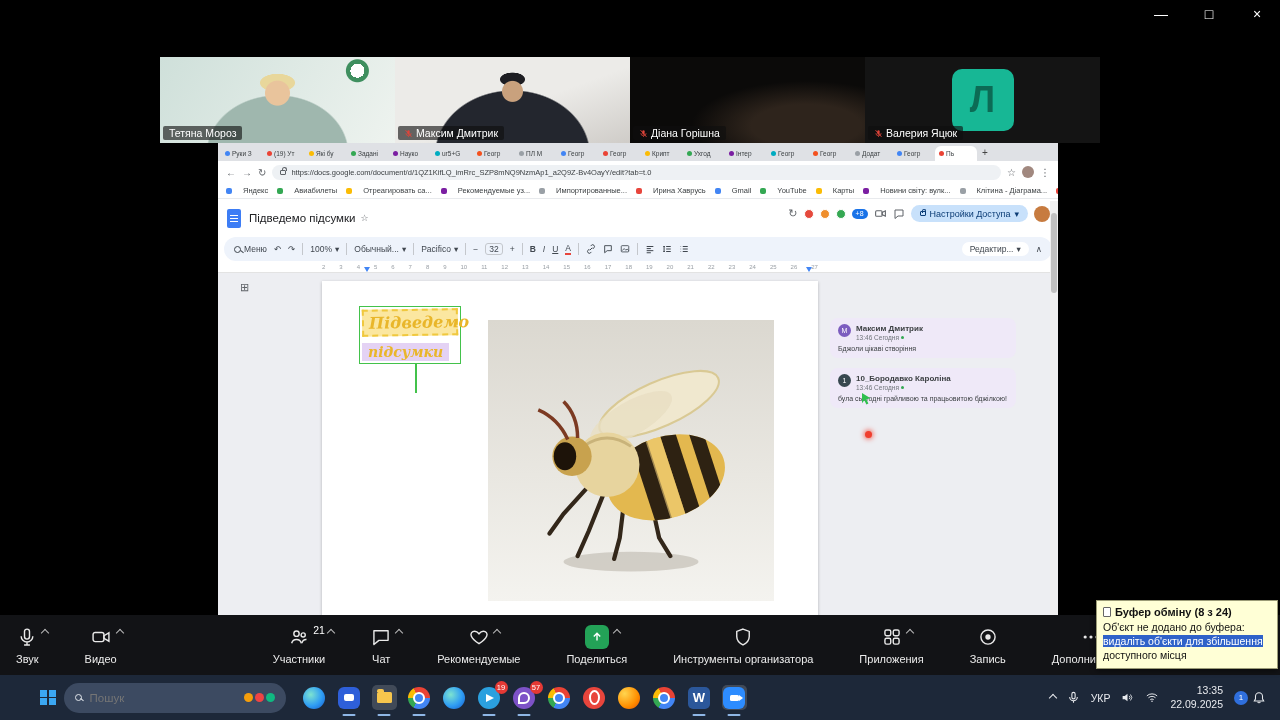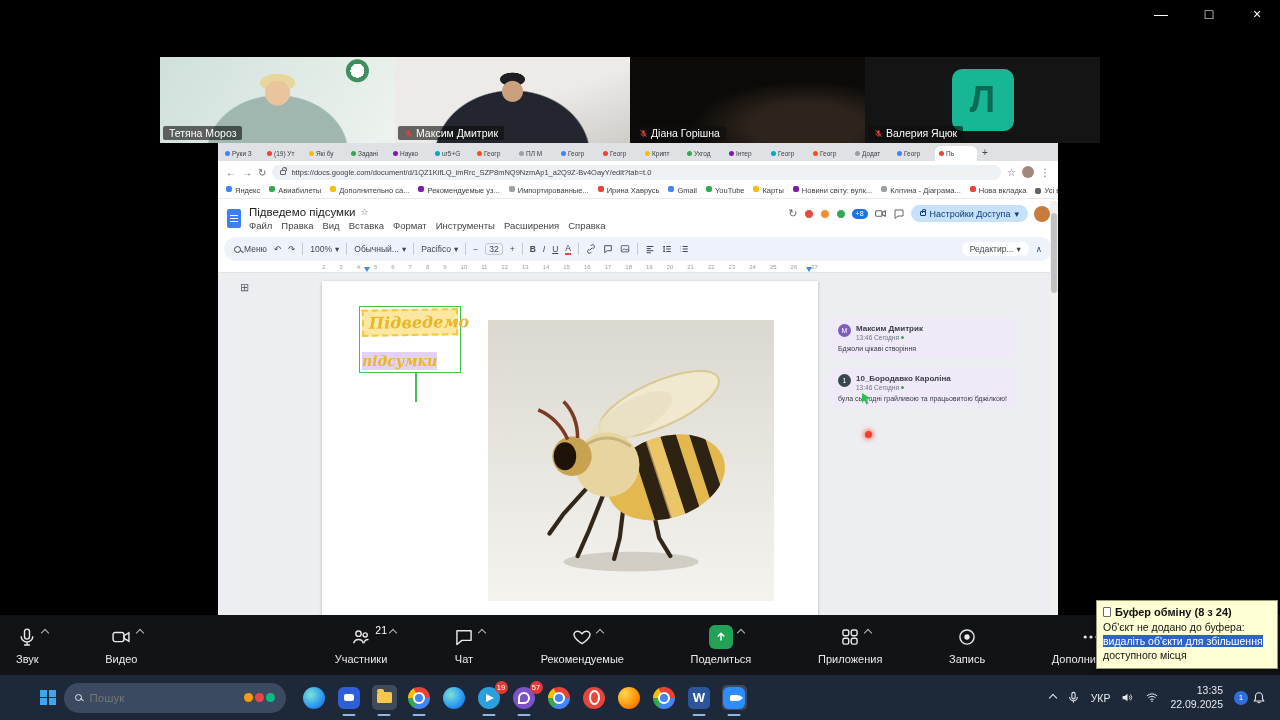--- a/index.html
+++ b/index.html
@@ -61,7 +61,7 @@
   .lock::before{content:"";position:absolute;left:1px;top:-3.5px;width:2.6px;height:3px;border:1px solid currentColor;border-bottom:none;border-radius:3px 3px 0 0}
   .avatar-sm{width:12px;height:12px;border-radius:50%;background:#a1887f;flex:none}
   .bookmarks{height:16px;display:flex;align-items:center;gap:9px;padding:0 8px;font-size:7.5px;color:#3c4043;background:#fff;border-bottom:1px solid #e8eaed;white-space:nowrap;overflow:hidden}
-  .bm{display:flex;gap:3px;align-items:flex-start}
+  .bm{display:flex;gap:11px;align-items:center}
   .bm .dot{width:6px;height:6px;border-radius:2px;background:#9aa0a6}
   .bm:nth-of-type(6n+1) .dot{background:#e8453c}.bm:nth-of-type(6n+2) .dot{background:#4285f4}
   .bm:nth-of-type(6n+3) .dot{background:#34a853}.bm:nth-of-type(6n+4) .dot{background:#fbbc05}

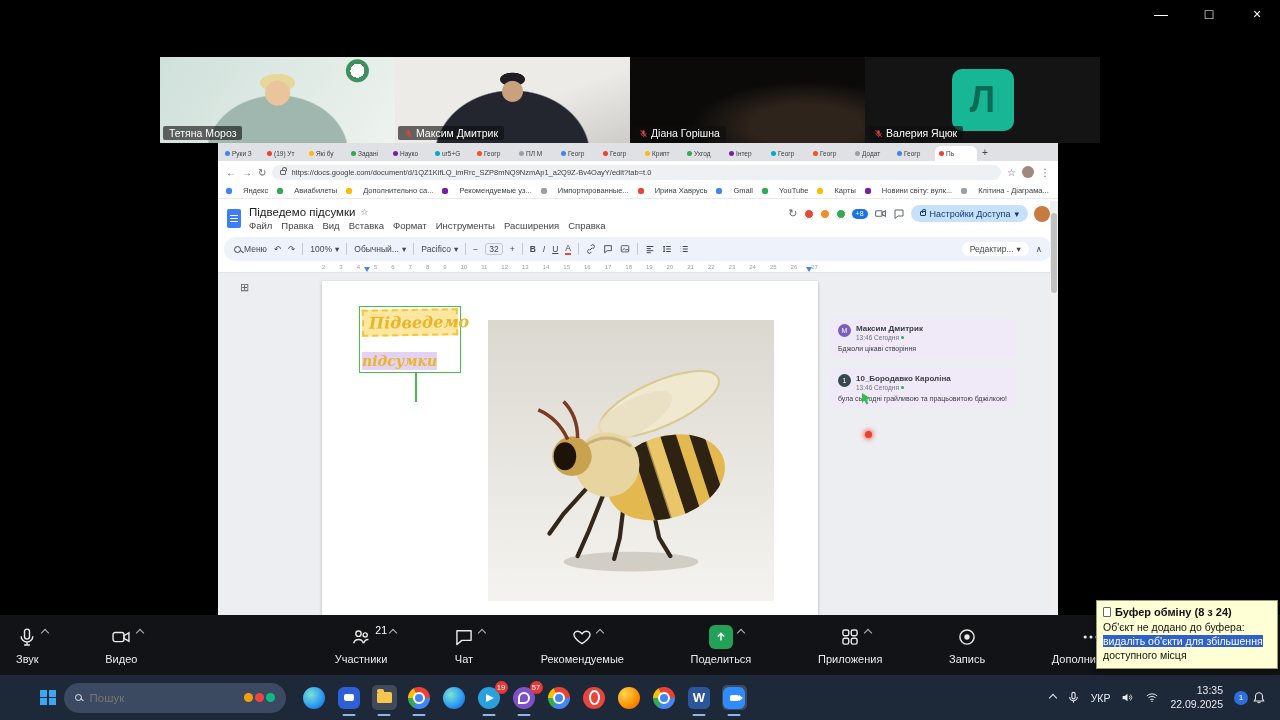--- a/index.html
+++ b/index.html
@@ -349,7 +349,7 @@
 
         <div class="bm">
           <span class="dot"></span>
-          <span>Дополнительно са...</span>
+          <span>Отреагировать са...</span>
         </div>
 
         <div class="bm">

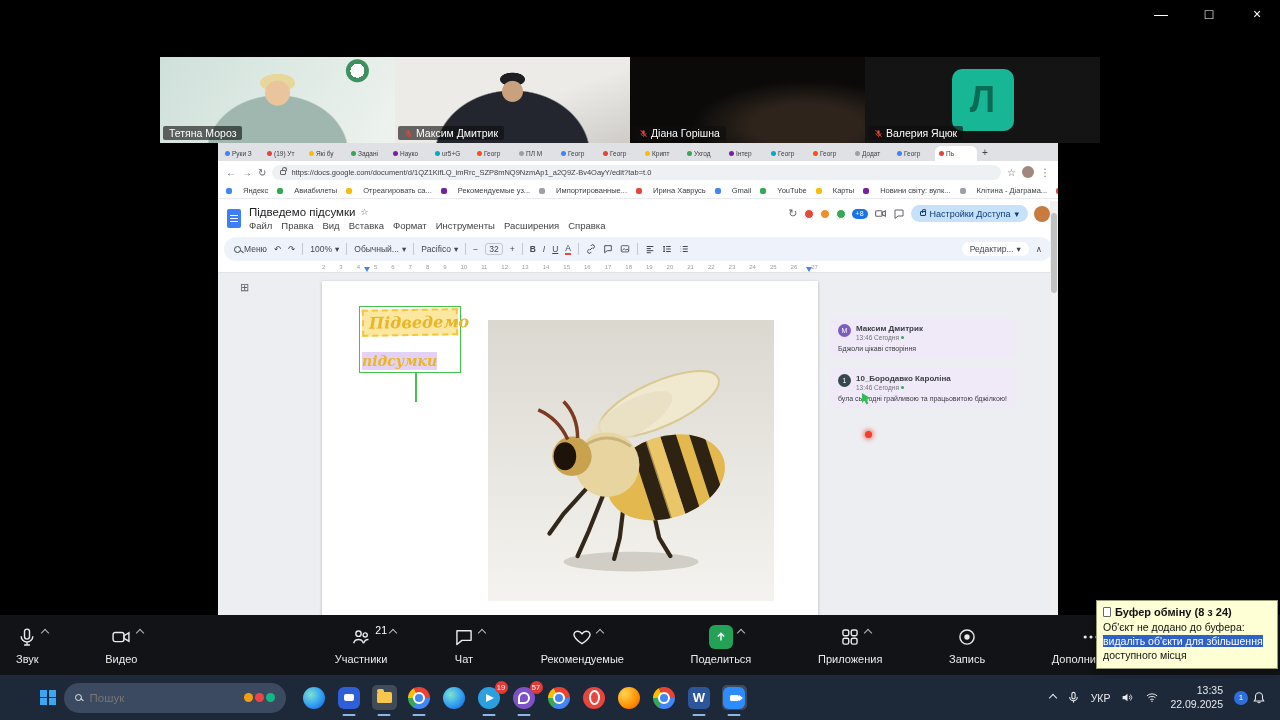--- a/index.html
+++ b/index.html
@@ -405,17 +405,6 @@
           <span>Підведемо підсумки</span>
           <span class="gicon" style="font-size:9px">☆</span>
         </div>
-        <div class="menubar">
-
-        <span>Файл</span>
-            <span>Правка</span>
-            <span>Вид</span>
-            <span>Вставка</span>
-            <span>Формат</span>
-            <span>Инструменты</span>
-            <span>Расширения</span>
-            <span>Справка</span>
-          </div>
       </div>
       <div class="dh-right">
         <span class="gicon">↻</span>

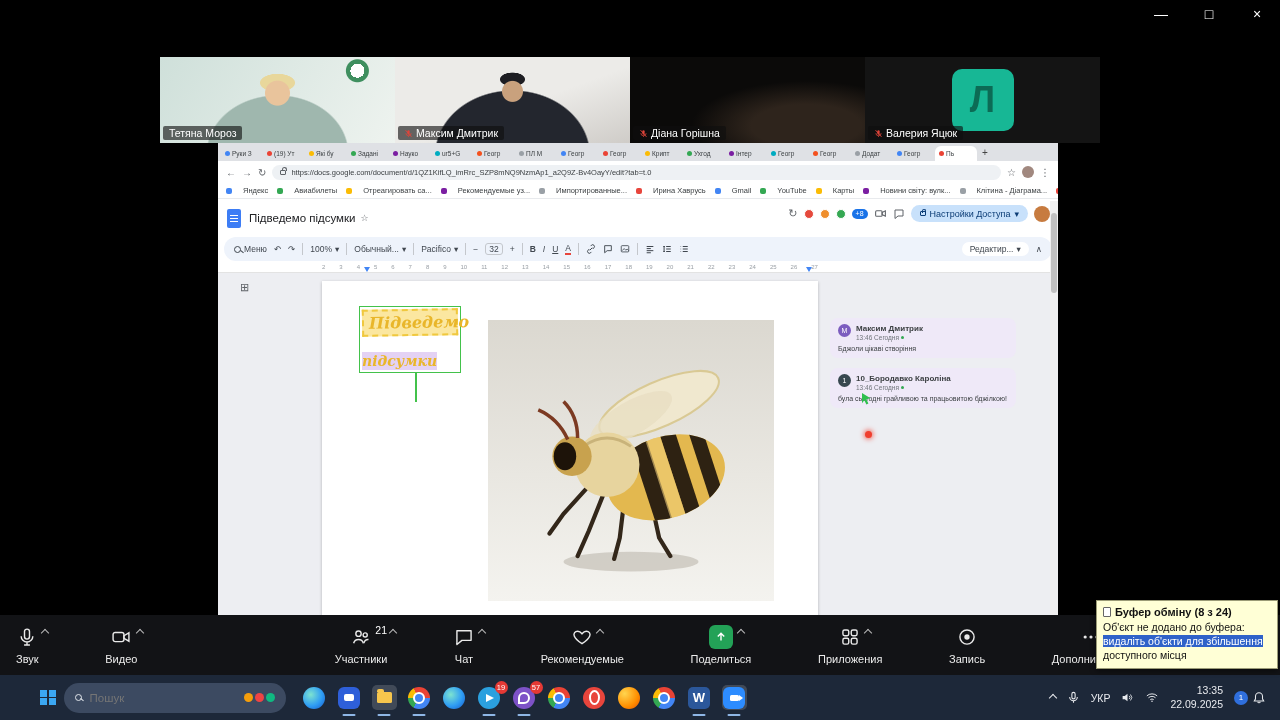--- a/index.html
+++ b/index.html
@@ -97,7 +97,7 @@
   .page{position:absolute;left:104px;top:8px;width:496px;height:400px;background:#fff;box-shadow:0 1px 3px rgba(0,0,0,.25)}
   .note-box{position:absolute;left:38px;top:26px;outline:1.5px solid #43c24b;padding:2px;width:100px}
   .note1{display:block;background:#fbe7a0;border:2px dashed #f0c83e;padding:2px 5px;font:italic bold 16px "DejaVu Serif",serif;color:#e9b62a;transform:rotate(-1deg)}
-  .note2{display:inline-block;background:#e4d2f4;padding:1px 0;margin-top:16px;font:italic bold 14px "DejaVu Serif",serif;color:#e9b62a}
+  .note2{display:inline-block;background:#e4d2f4;padding:1px 6px;margin-top:7px;font:italic bold 14px "DejaVu Serif",serif;color:#e9b62a}
   .note-line{position:absolute;left:55%;bottom:-30px;width:2px;height:30px;background:#43c24b}
   .bee-fig{position:absolute;left:166px;top:39px;width:286px;height:281px;background:linear-gradient(180deg,#dbd8d0 0%,#e9e7e1 55%,#f4f3ef 100%)}
   .comments{position:absolute;left:612px;top:45px;width:186px;display:flex;flex-direction:column;gap:10px}

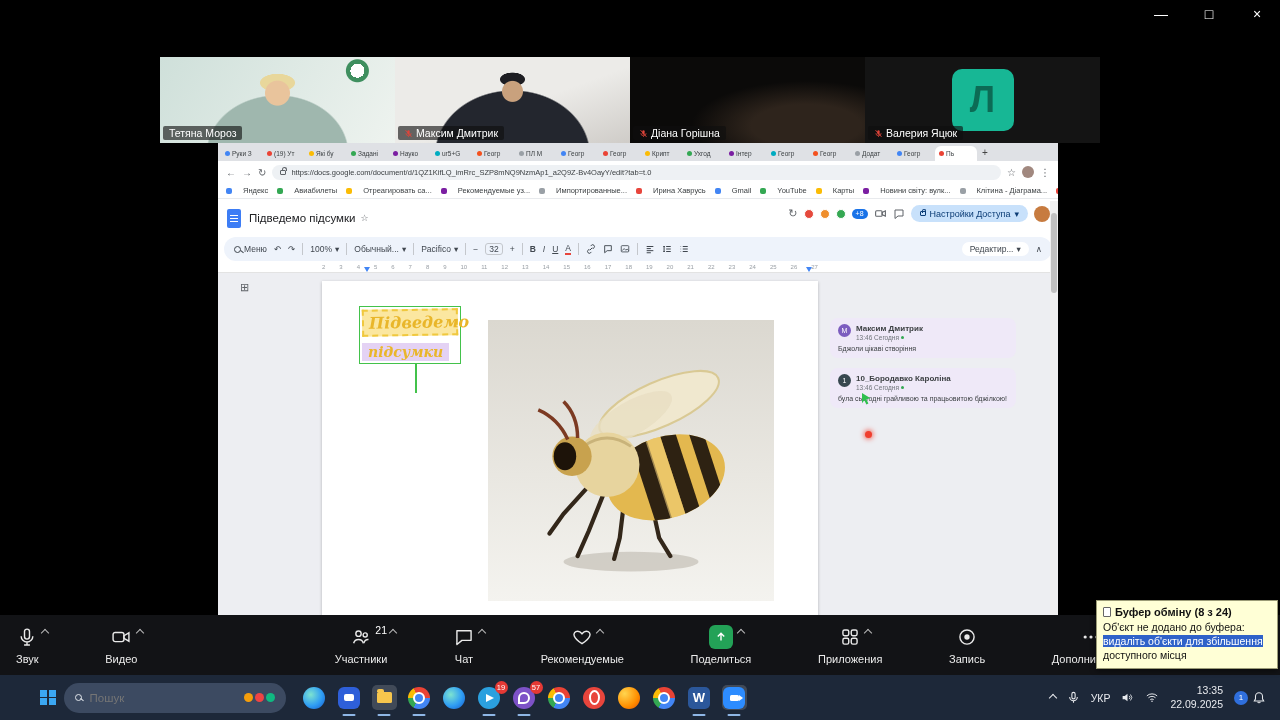--- a/index.html
+++ b/index.html
@@ -676,6 +676,14 @@
       <div class="zt-item">
         <div class="zt-icon">
           <svg width="20" height="20" viewBox="0 0 24 24" fill="none" stroke="#e9e9e9" stroke-width="1.7">
+              <path d="M12 2.5l7.5 2.8v6c0 4.8-3.3 8-7.5 10.2C7.8 19.3 4.5 16.1 4.5 11.3v-6z"></path>
+            </svg>
+        </div>
+        <span class="zt-label">Инструменты организатора</span>
+      </div>
+      <div class="zt-item">
+        <div class="zt-icon">
+          <svg width="20" height="20" viewBox="0 0 24 24" fill="none" stroke="#e9e9e9" stroke-width="1.7">
               <rect x="3.5" y="3.5" width="7" height="7" rx="2"></rect>
               <rect x="13.5" y="3.5" width="7" height="7" rx="2"></rect>
               <rect x="3.5" y="13.5" width="7" height="7" rx="2"></rect>

